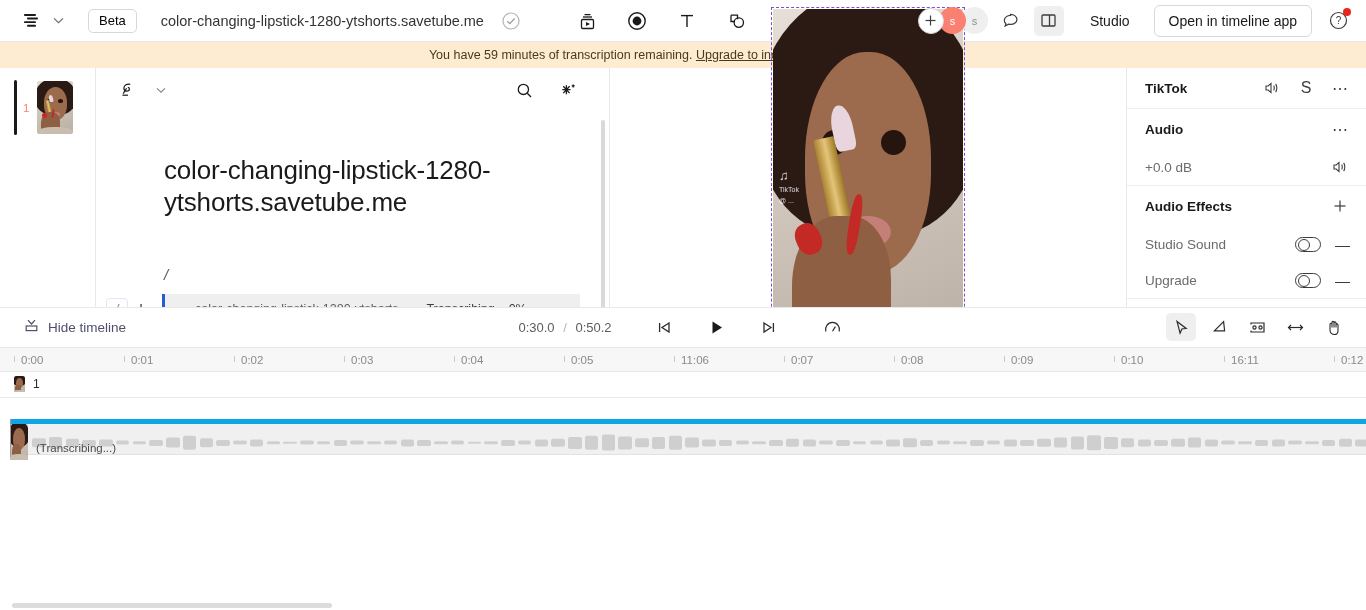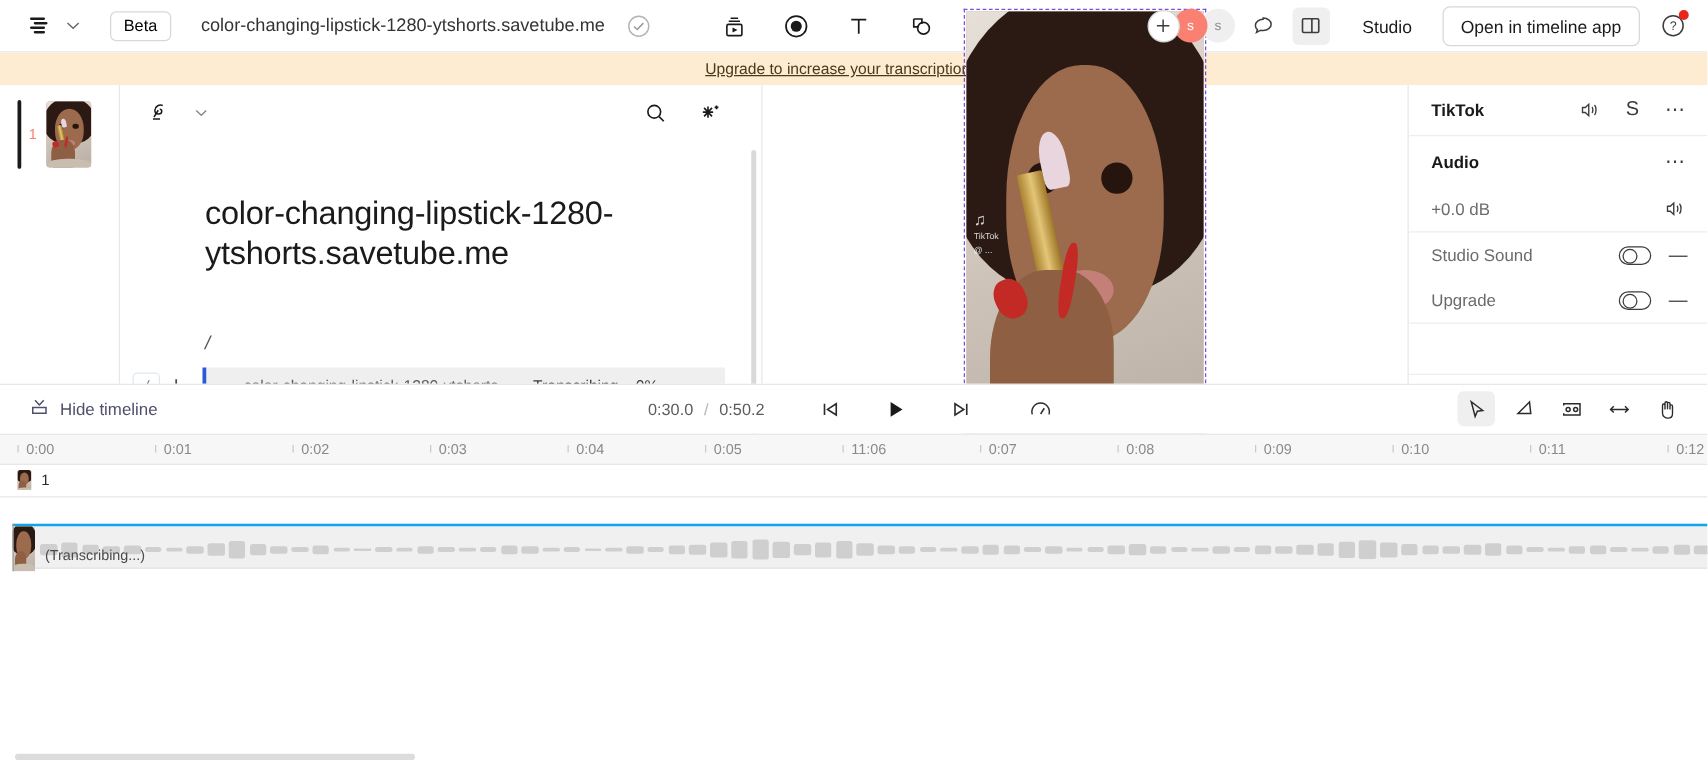--- a/index.html
+++ b/index.html
@@ -344,7 +344,7 @@
   </div>
 
   <div class="banner">
-    &nbsp;<a>Upgrade to increase your transcription limit</a><span>.</span>
+    <span>You have 59 minutes of transcription remaining.</span>&nbsp;<a>Upgrade to increase your transcription limit</a><span>.</span>
   </div>
 
   <div class="main">

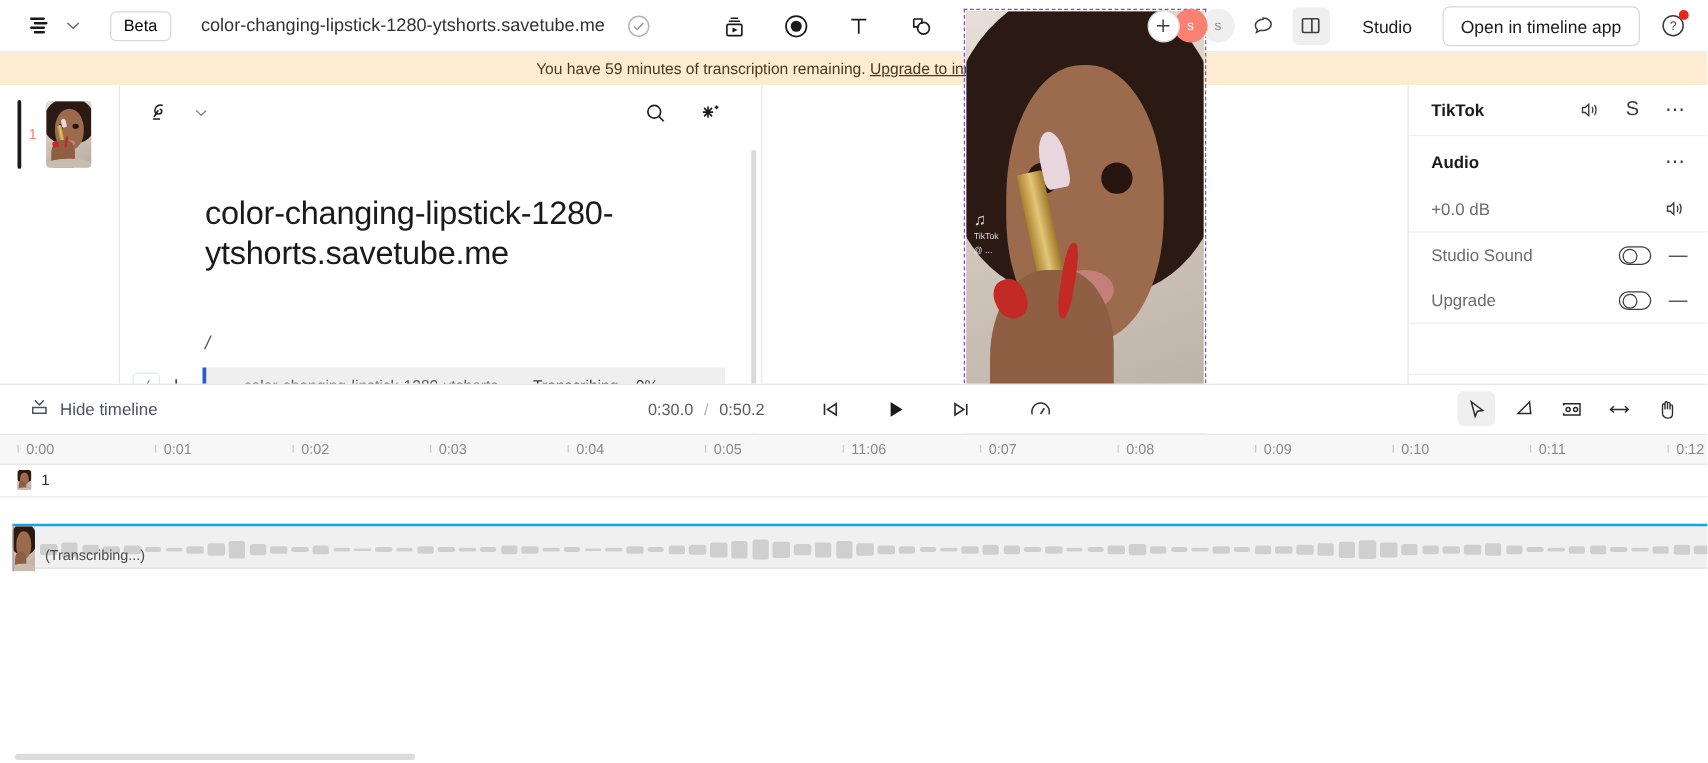--- a/index.html
+++ b/index.html
@@ -498,6 +498,19 @@
       </div>
 
       <div class="insp-sec">
+        <div class="insp-row head">
+          <span class="insp-title">Audio Effects</span>
+          <span class="insp-actions">
+            <span class="insp-ic">
+              <svg width="14" height="14" viewBox="0 0 14 14">
+                  <g stroke="#3d3d3d" stroke-width="1.2">
+                <line x1="7" y1="1.5" x2="7" y2="12.5"></line>
+                    <line x1="1.5" y1="7" x2="12.5" y2="7"></line>
+                  </g>
+                </svg>
+            </span>
+          </span>
+        </div>
         <div class="insp-row">
           <span class="insp-label">Studio Sound</span>
           <span class="insp-actions">

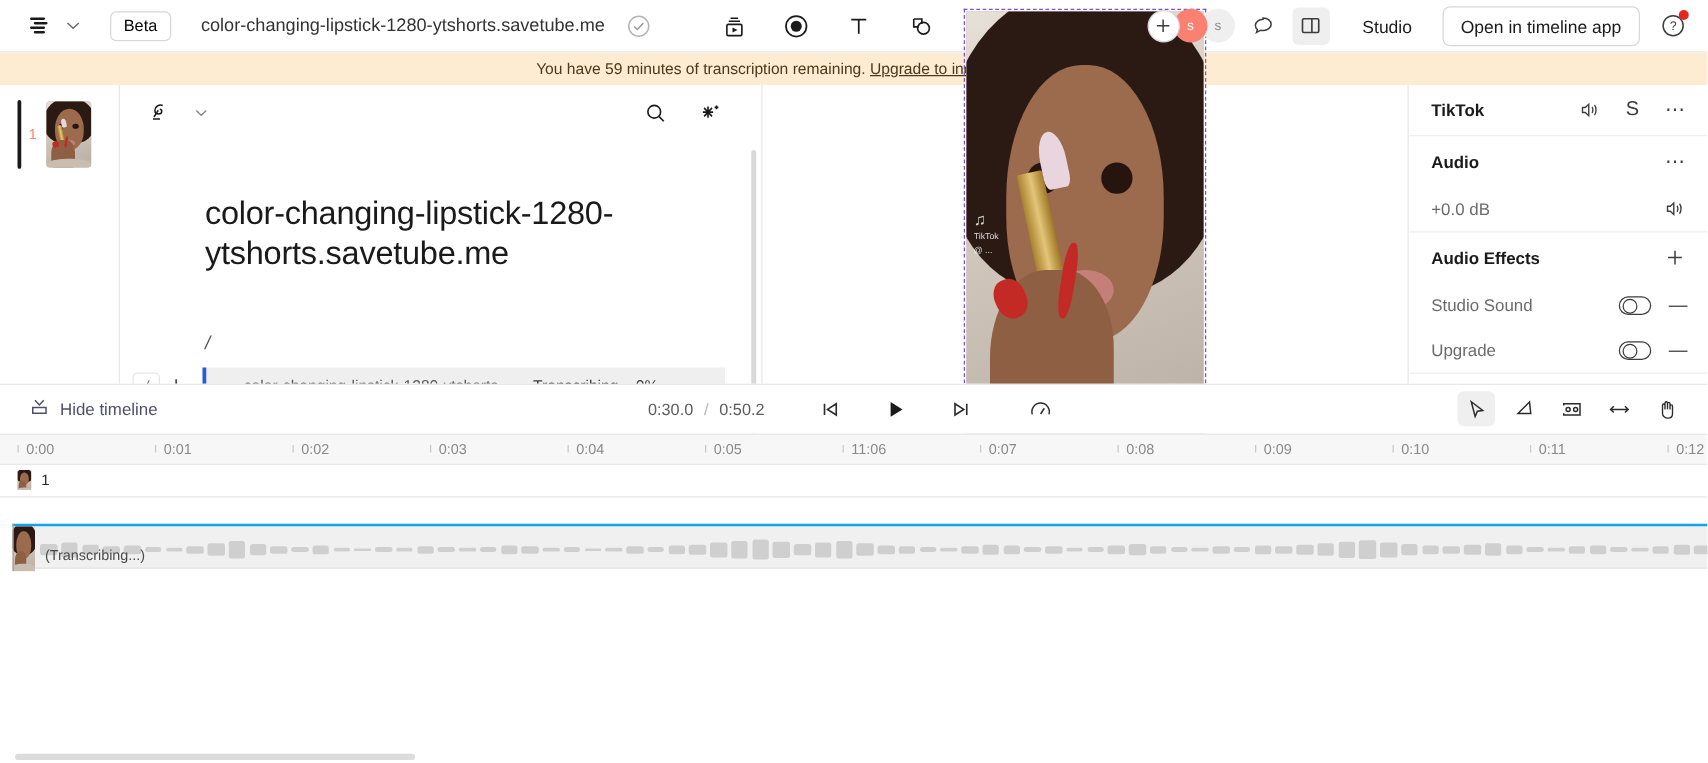--- a/index.html
+++ b/index.html
@@ -674,7 +674,7 @@
       </div>
     <div class="tick" style="left:1224px">
         <i></i>
-        <span>0:11</span>
+        <span>16:11</span>
       </div>
     <div class="tick" style="left:1334px">
         <i></i>

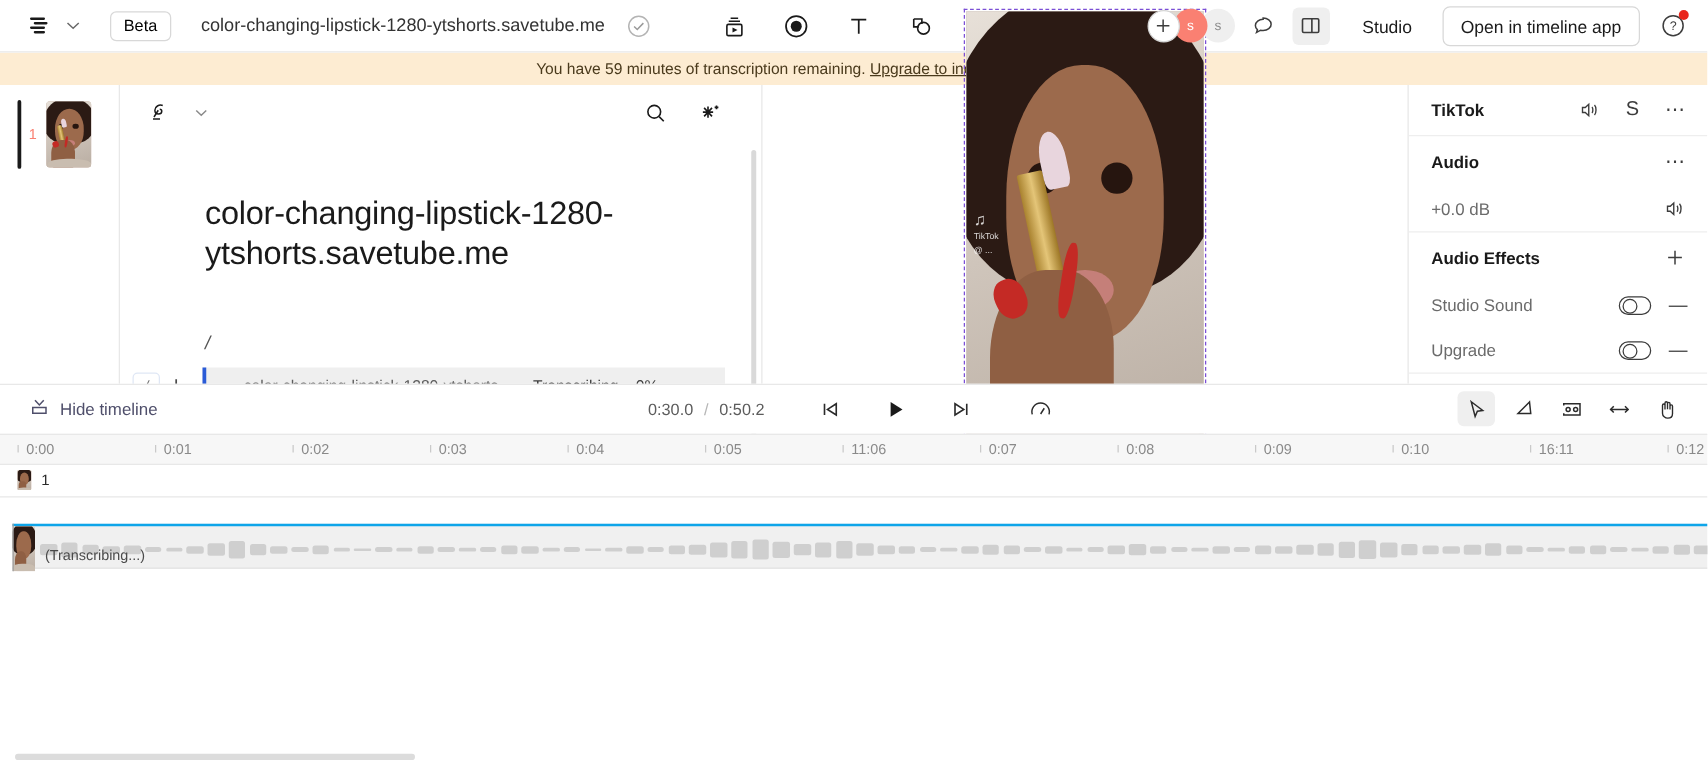--- a/index.html
+++ b/index.html
@@ -217,7 +217,7 @@
   .clip-row { position: absolute; left: 0; right: 0; top: 47px; height: 38px; }
   .clip {
     position: absolute; left: 10px; top: 0; right: 0; height: 36px; background: #f0f0f0;
-    border-top: 2px solid #0ea5e9; border-bottom: 1px solid #e2e2e2; cursor: pointer;
+    border-top: 5px solid #0ea5e9; border-bottom: 1px solid #e2e2e2; cursor: pointer;
   }
   .clip-thumb { position: absolute; left: 0; top: 0; width: 18px; height: 36px; overflow: hidden; }
   .clip-label { position: absolute; left: 26px; top: 18px; font-size: 11.5px; color: #4a4a4a; }

